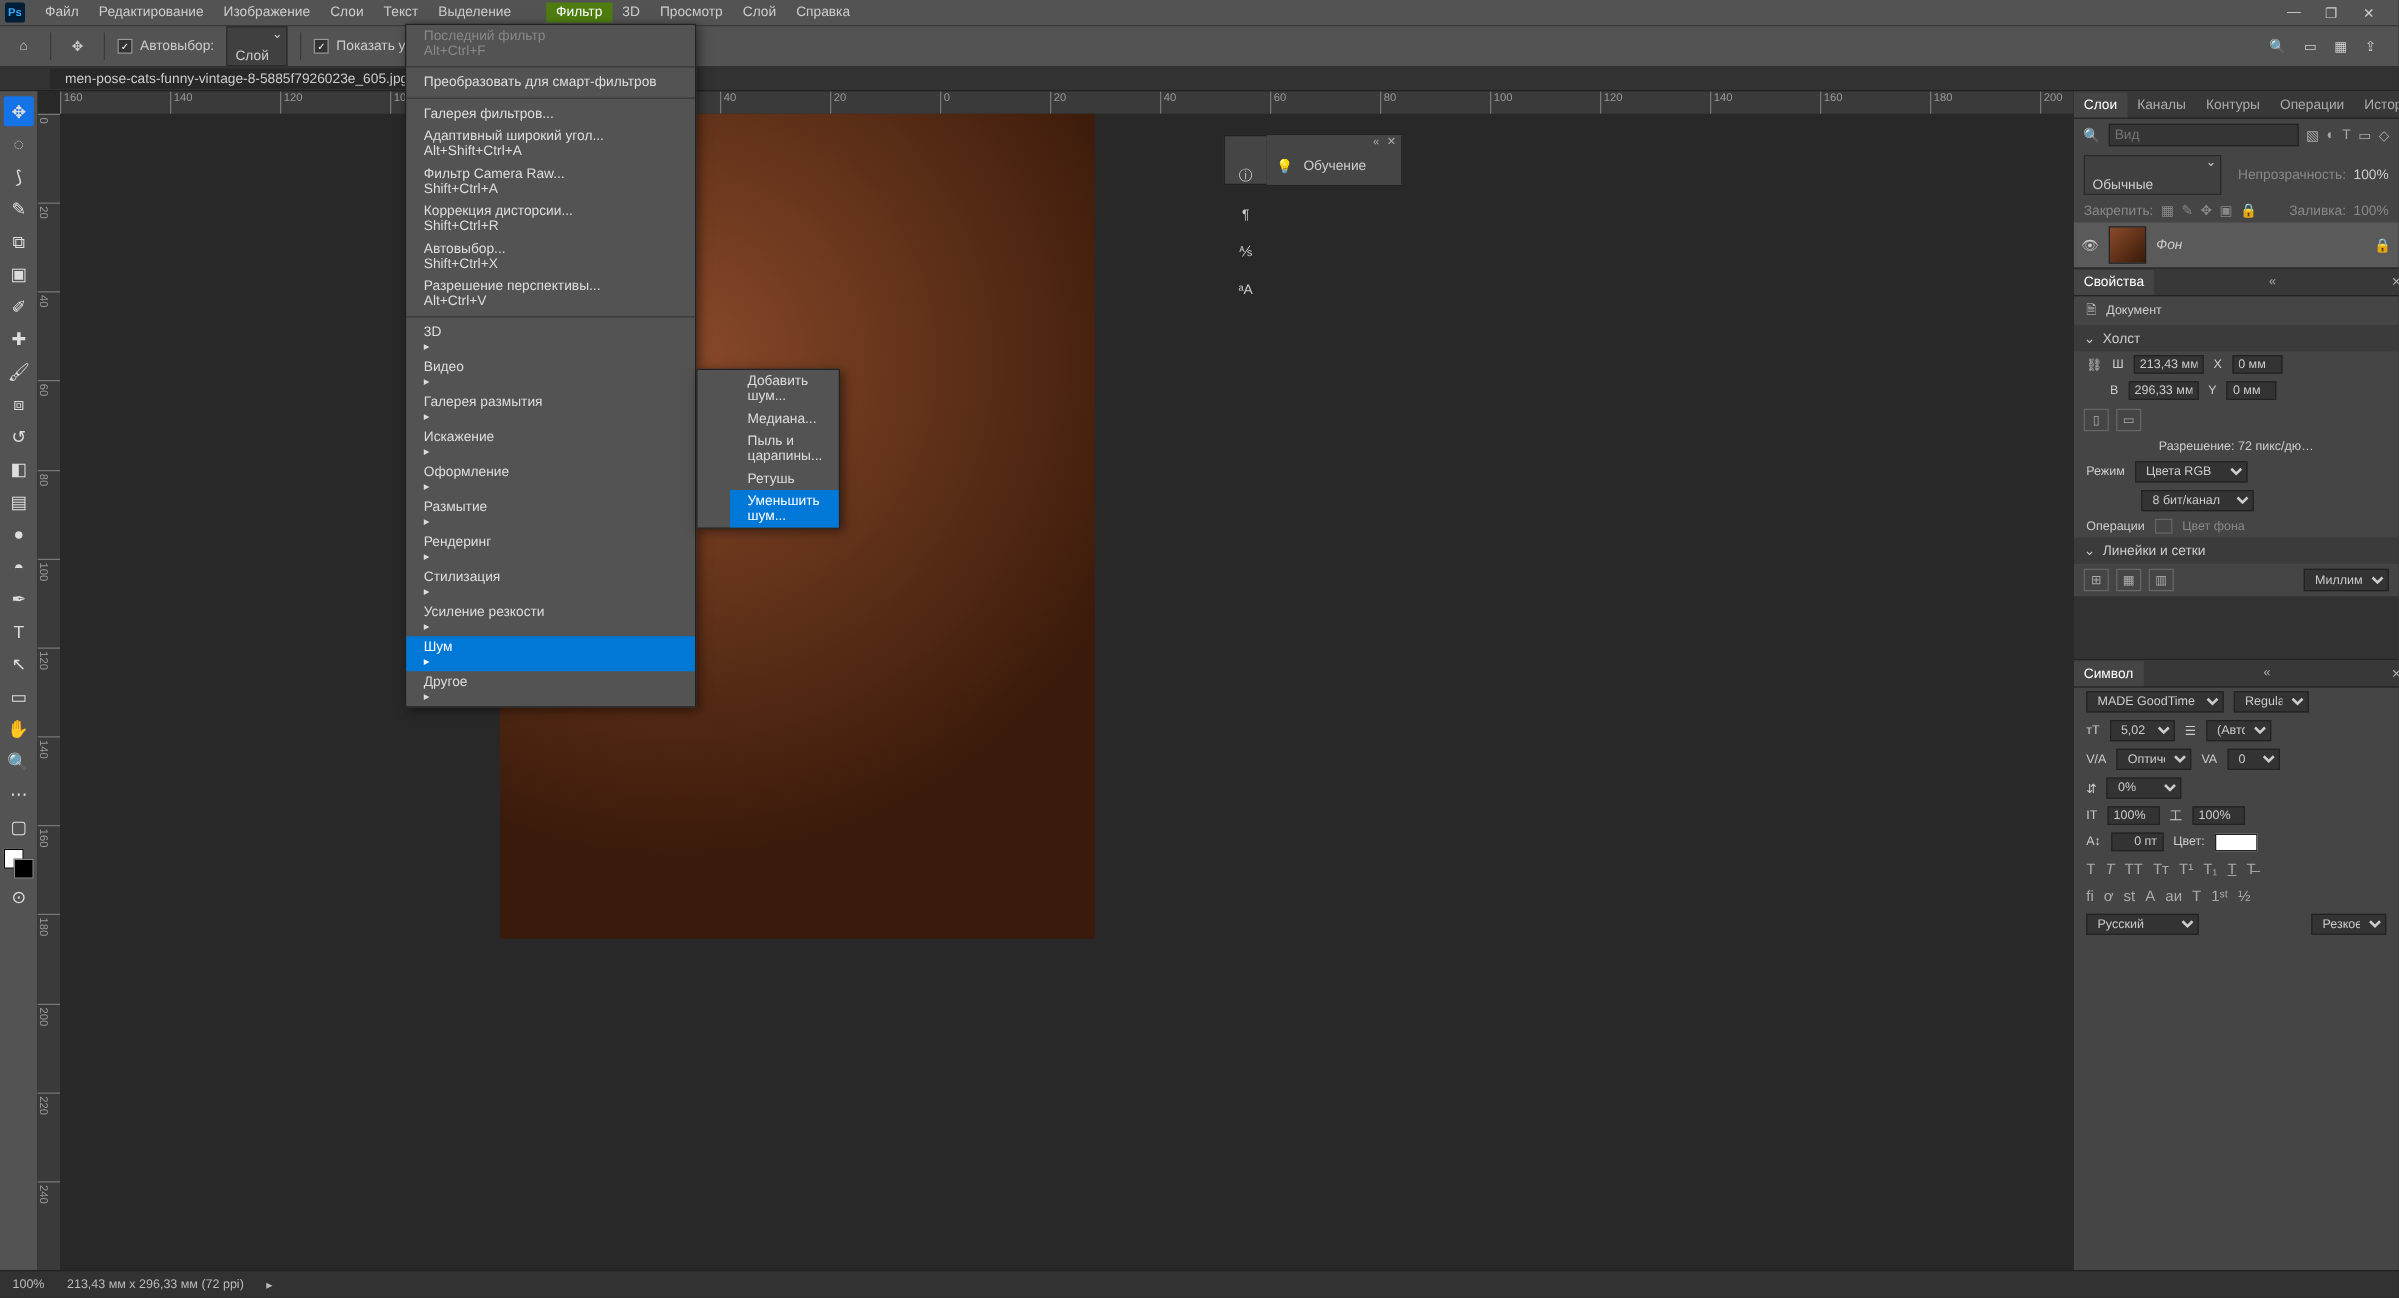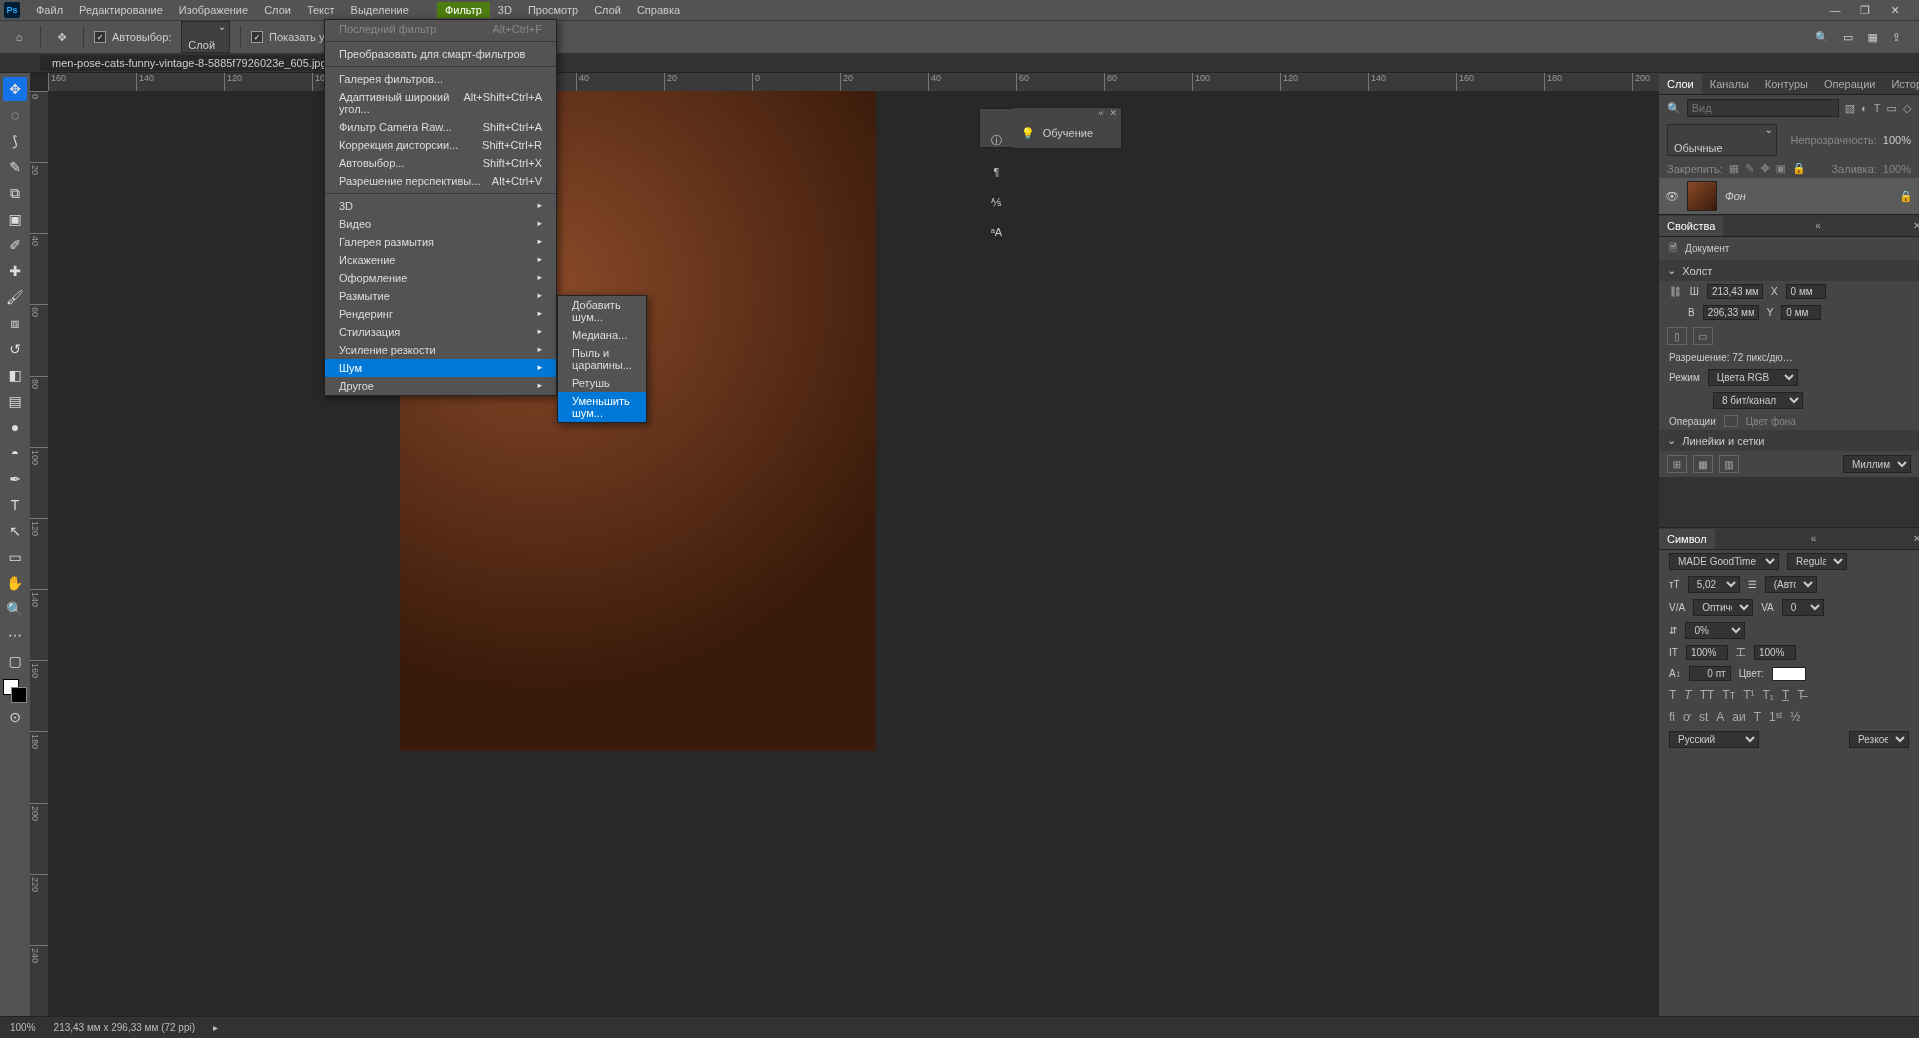--- a/index.html
+++ b/index.html
@@ -71,7 +71,7 @@
 
 
 .dropdown { position: absolute; top: 19px; left: 324px; width: 233px; background: #535353; border: 1px solid #222; box-shadow: 2px 2px 8px rgba(0,0,0,0.5); z-index: 100; }
-.dd-item { display: flex; justify-content: space-between; padding: 3px 14px; font-size: 11px; cursor: pointer; color: #ddd; }
+.dd-item { display: flex; justify-content: space-between; padding: 3px 14px; font-size: 11px; cursor: pointer; color: #ddd; flex-direction: column; }
 .dd-item.disabled { color: #888; }
 .dd-item.highlighted { background: #0078d7; color: #fff; }
 .dd-sep { height: 1px; background: #3a3a3a; margin: 3px 0; }

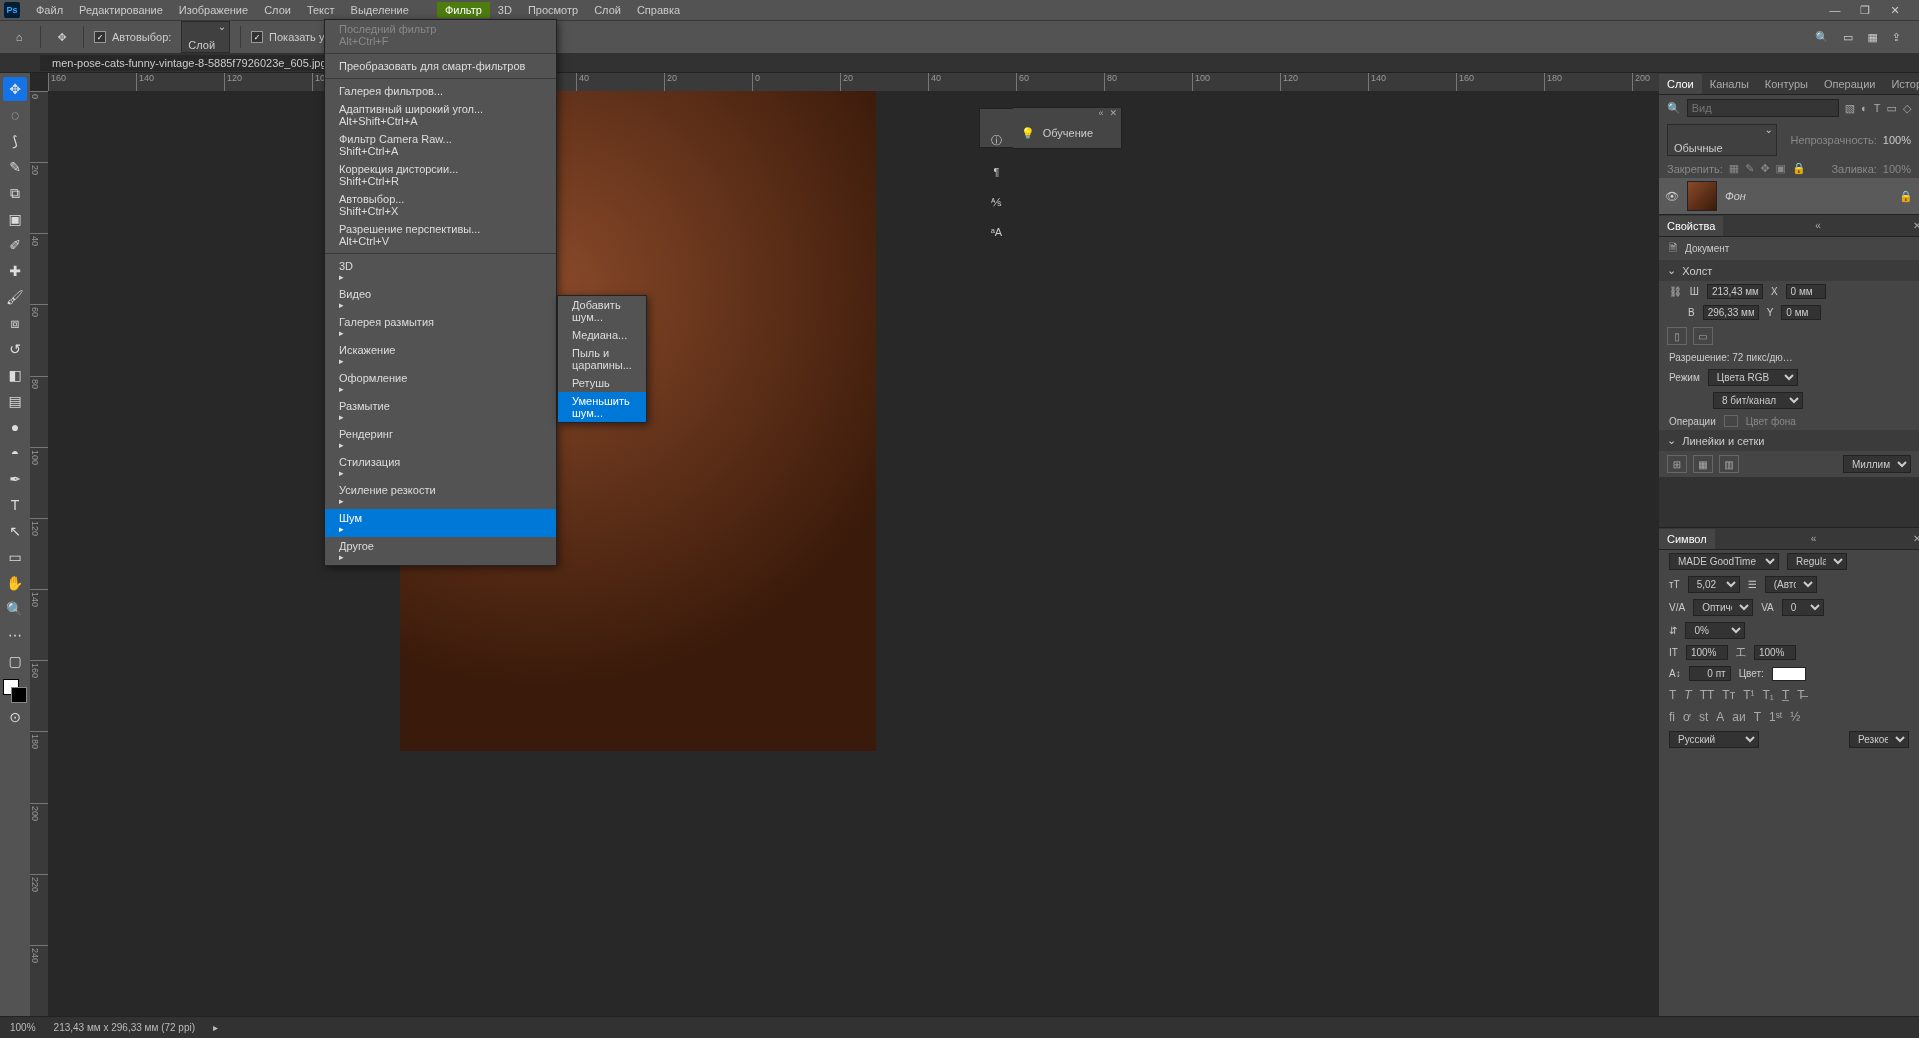--- a/index.html
+++ b/index.html
@@ -76,7 +76,7 @@
 .dd-item.highlighted { background: #0078d7; color: #fff; }
 .dd-sep { height: 1px; background: #3a3a3a; margin: 3px 0; }
 .dd-arrow::after { content: "▸"; font-size: 9px; }
-.submenu { position: absolute; top: 295px; left: 557px; width: 90px; background: #535353; border: 1px solid #222; box-shadow: 2px 2px 8px rgba(0,0,0,0.5); z-index: 101; }
+.submenu { position: absolute; top: 295px; left: 557px; width: 115px; background: #535353; border: 1px solid #222; box-shadow: 2px 2px 8px rgba(0,0,0,0.5); z-index: 101; padding-left: 26px; }
 
 
 .statusbar { position: absolute; bottom: 0; left: 0; right: 0; height: 22px; background: #323232; display: flex; align-items: center; padding: 0 10px; gap: 18px; font-size: 10px; color: #bbb; border-top: 1px solid #222; }

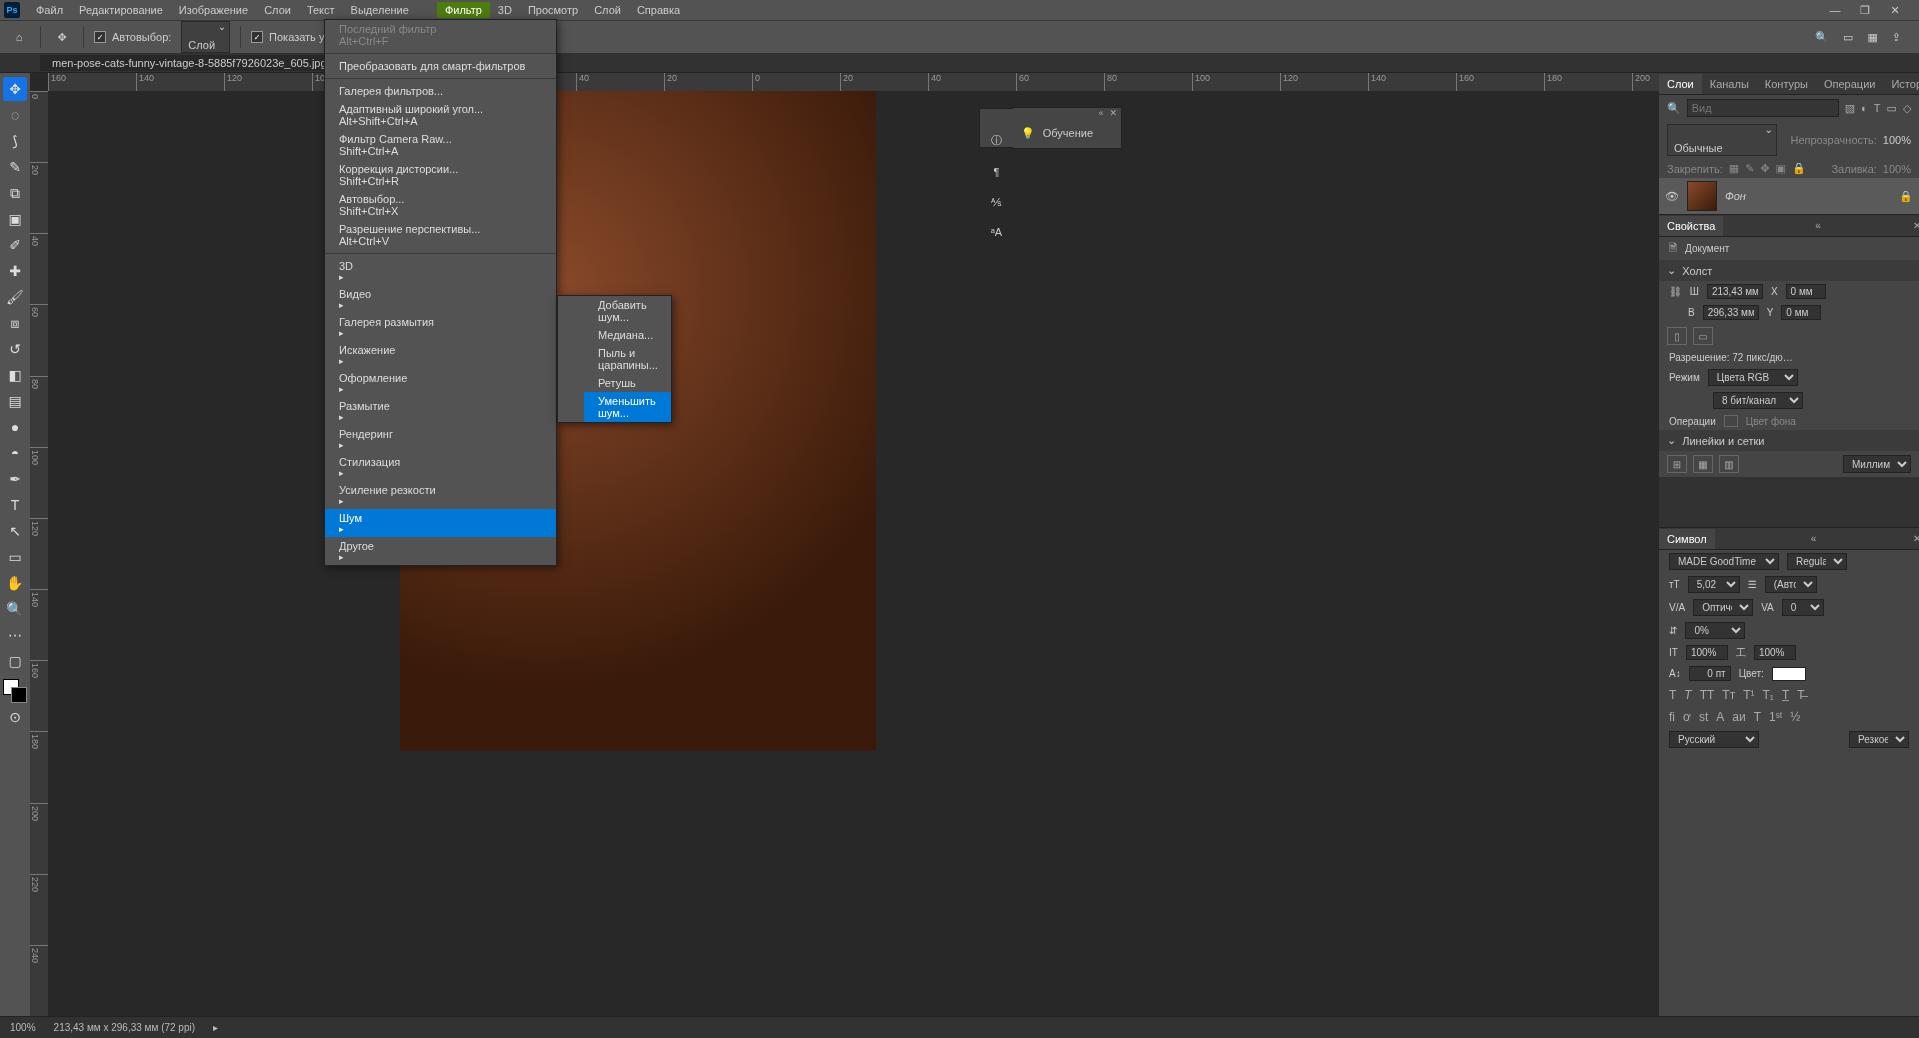--- a/index.html
+++ b/index.html
@@ -284,7 +284,7 @@
         <div class="gicon">▯</div>
         <div class="gicon">▭</div>
       </div>
-      <div class="prop-row" style="justify-content:flex-start">
+      <div class="prop-row" style="justify-content:center">
           <span>Разрешение: 72 пикс/дю…</span>
         </div>
       <div class="prop-row">

